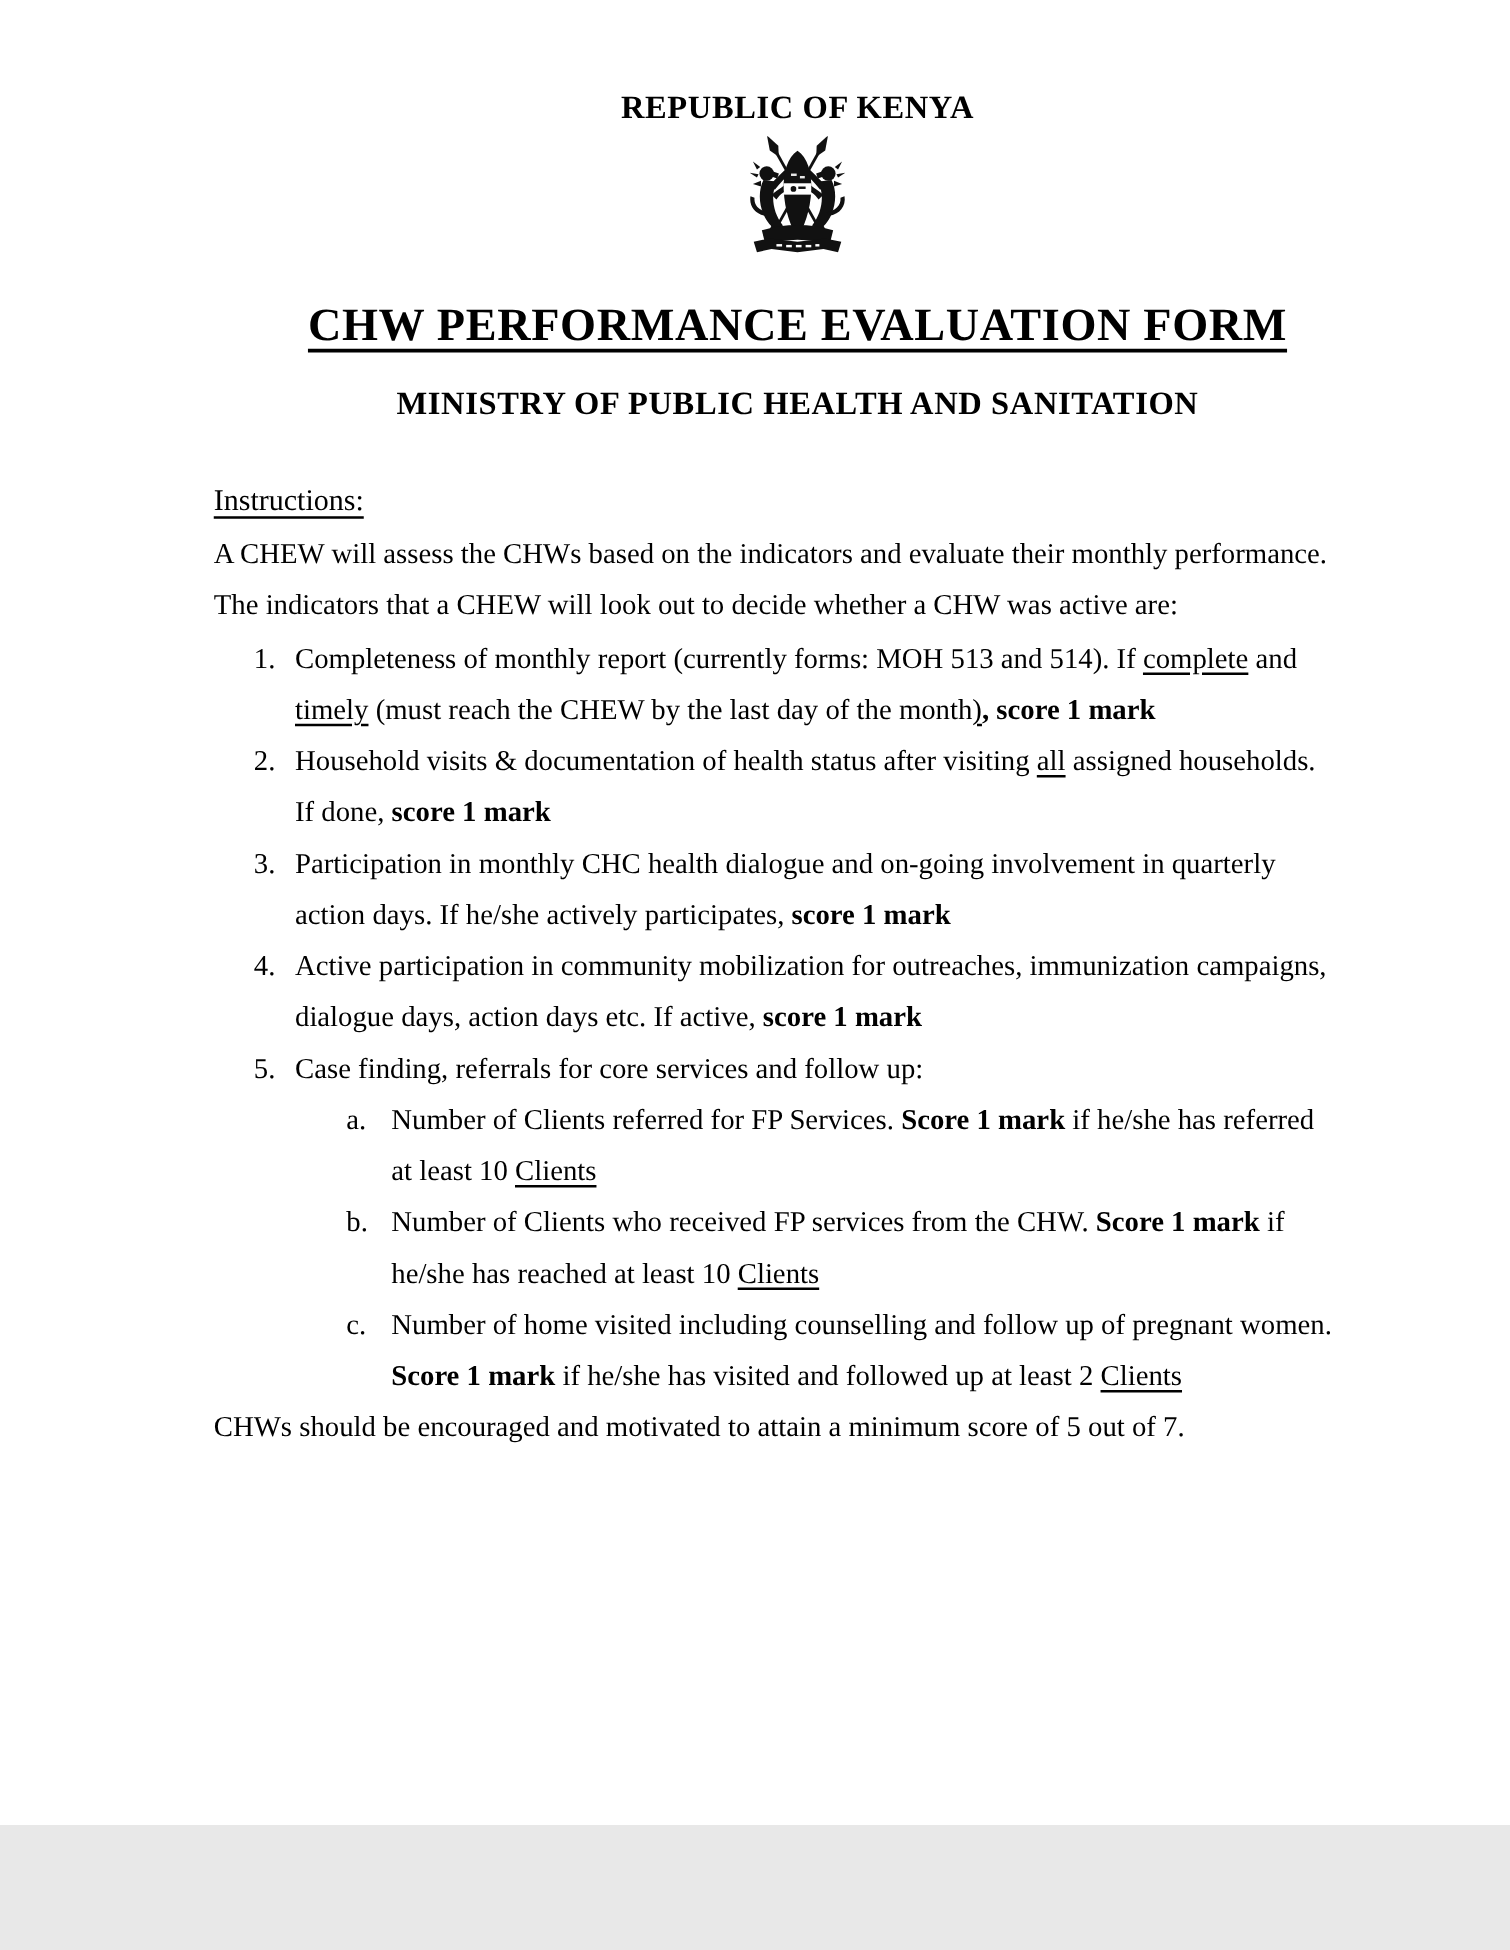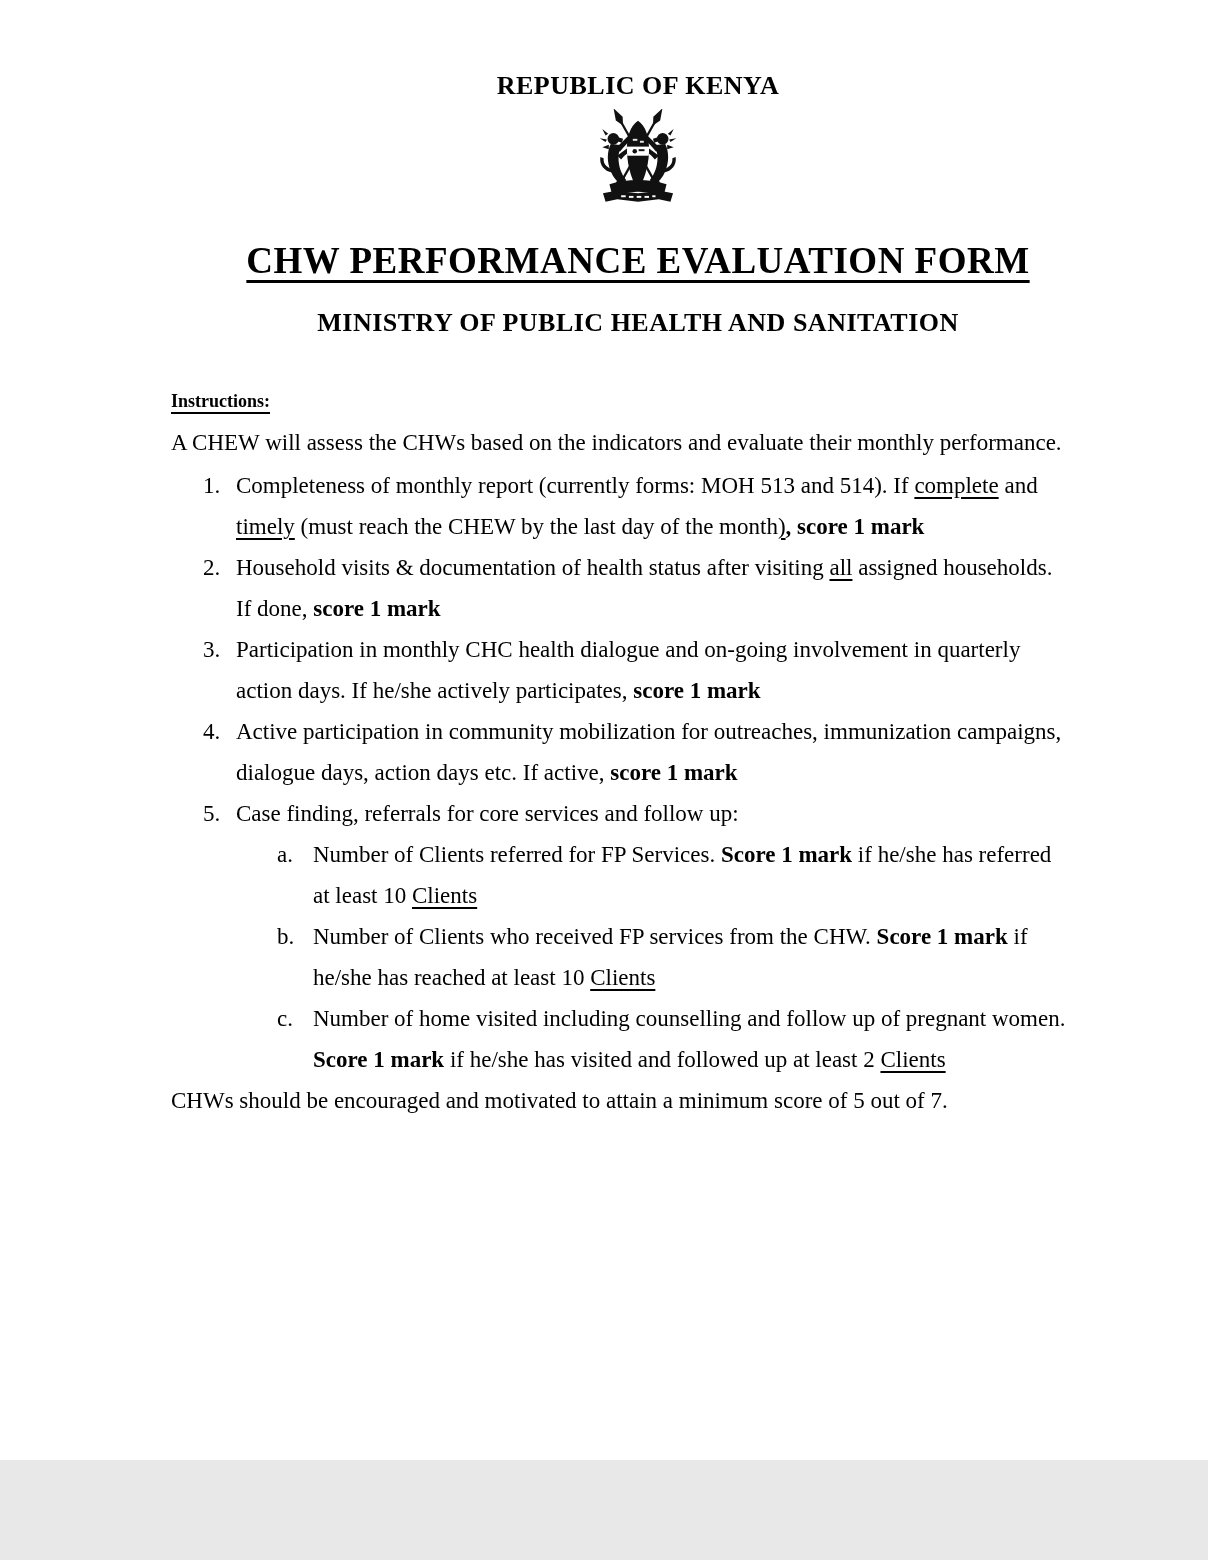--- a/index.html
+++ b/index.html
@@ -47,7 +47,7 @@
   }
   .instructions-heading{
     margin:48px 100px 0 137px;
-    font-size:18px;font-weight:bold;line-height:30px;
+    font-size:24px;font-weight:normal;line-height:30px;
   }
   .instructions-heading span{
     text-decoration:underline;

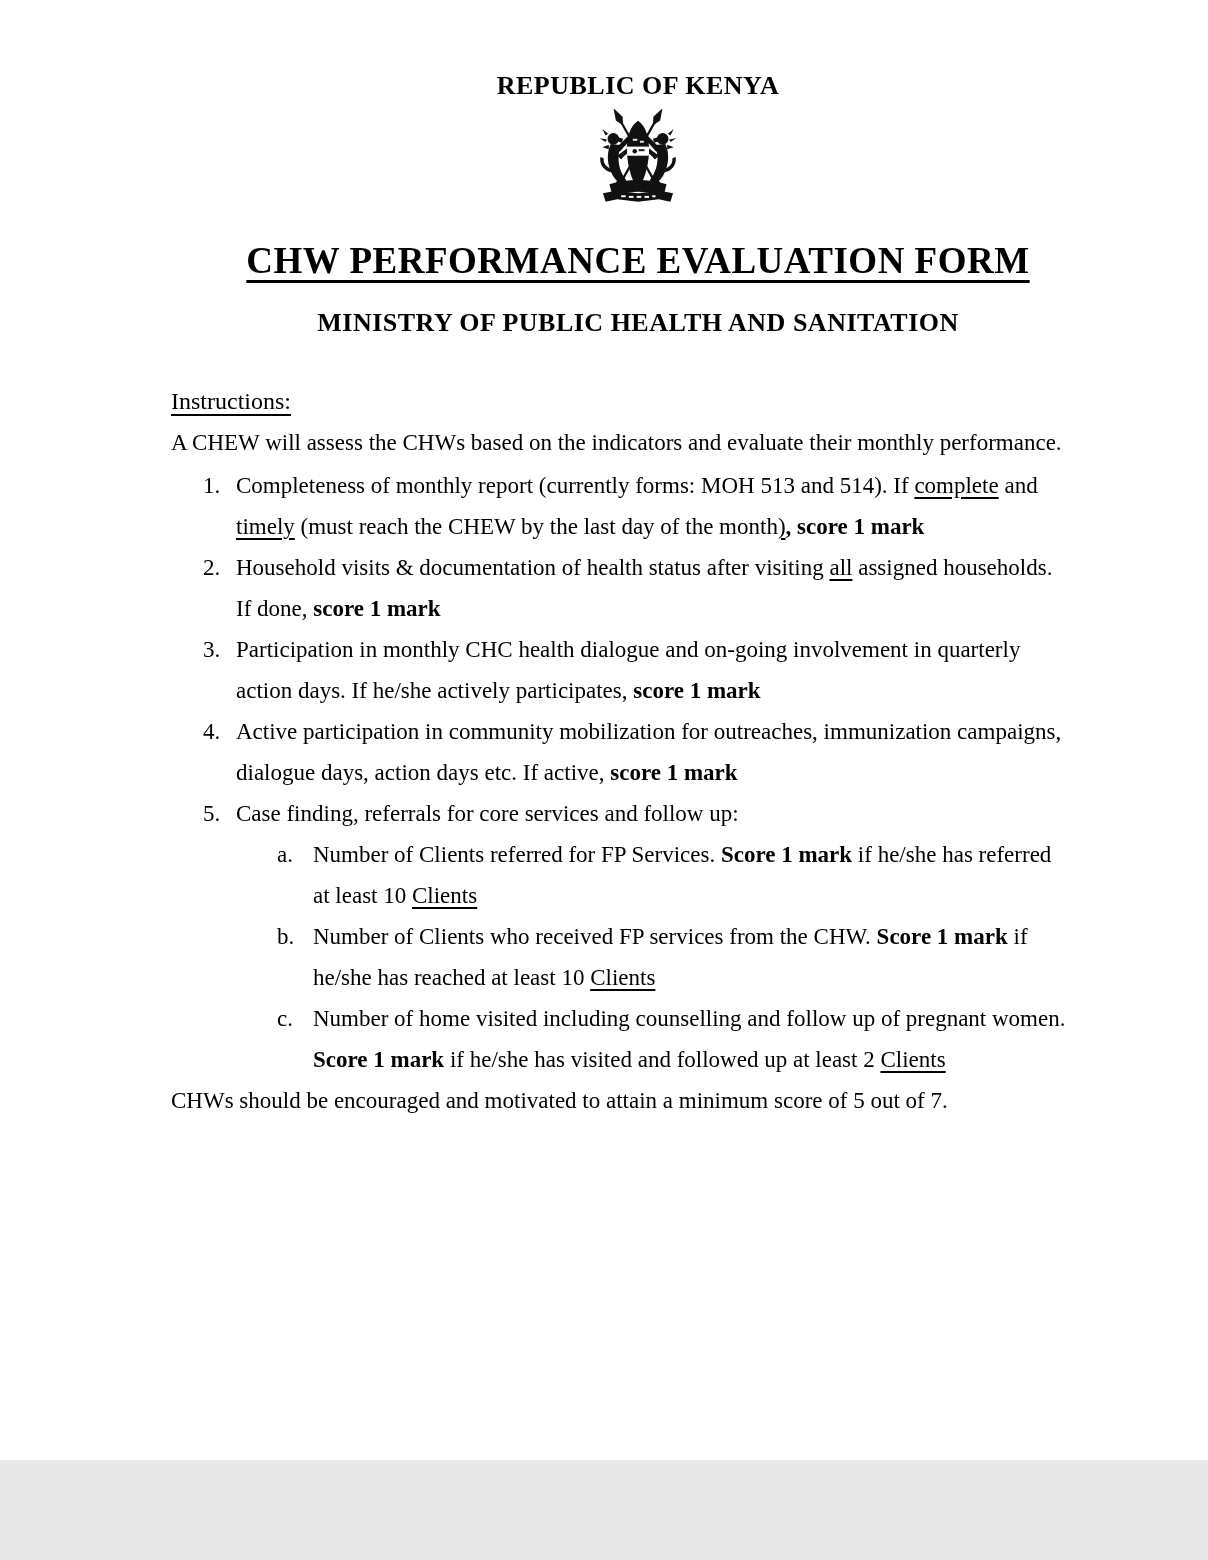--- a/index.html
+++ b/index.html
@@ -150,6 +150,7 @@
   <div class="bodycopy">
 
     <div class="intro-line">A CHEW will assess the CHWs based on the indicators and evaluate their monthly performance.</div>
+    <div class="intro-line">The indicators that a CHEW will look out to decide whether a CHW was active are:</div>
 
     <div class="list">
 

